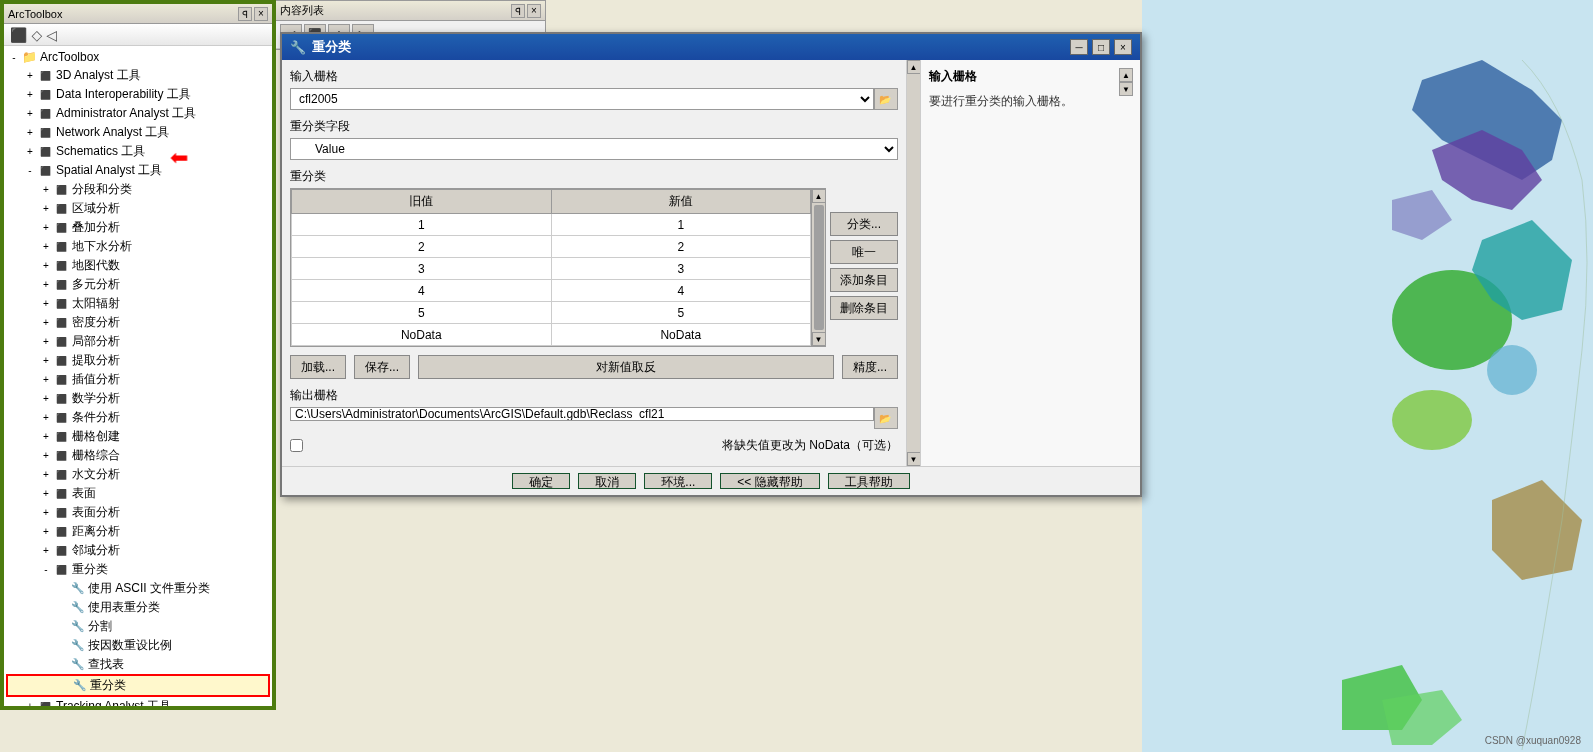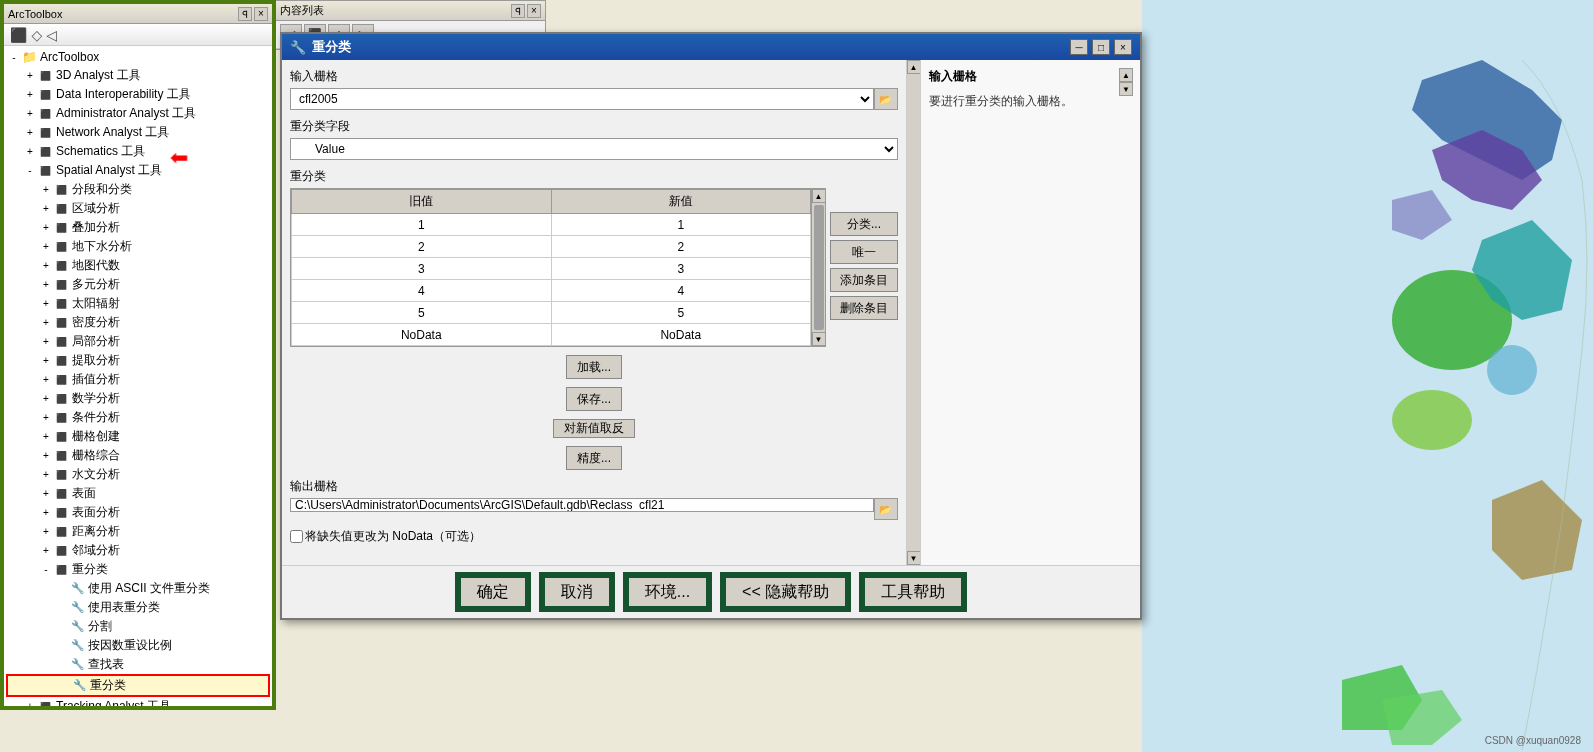--- a/index.html
+++ b/index.html
@@ -68,7 +68,7 @@
     .reclass-btn { width: 68px; height: 24px; background: #d4d0c8; border: 1px solid #888; font-size: 12px; cursor: pointer; display: flex; align-items: center; justify-content: center; }
 
     
-    .action-row { display: flex; gap: 8px; margin-bottom: 8px; align-items: center; flex-direction: column; }
+    .action-row { display: flex; gap: 8px; margin-bottom: 8px; align-items: center; }
     .action-btn { height: 24px; padding: 0 10px; background: #d4d0c8; border: 1px solid #888; font-size: 12px; cursor: pointer; }
     .invert-btn { flex: 1; max-width: 120px; }
 

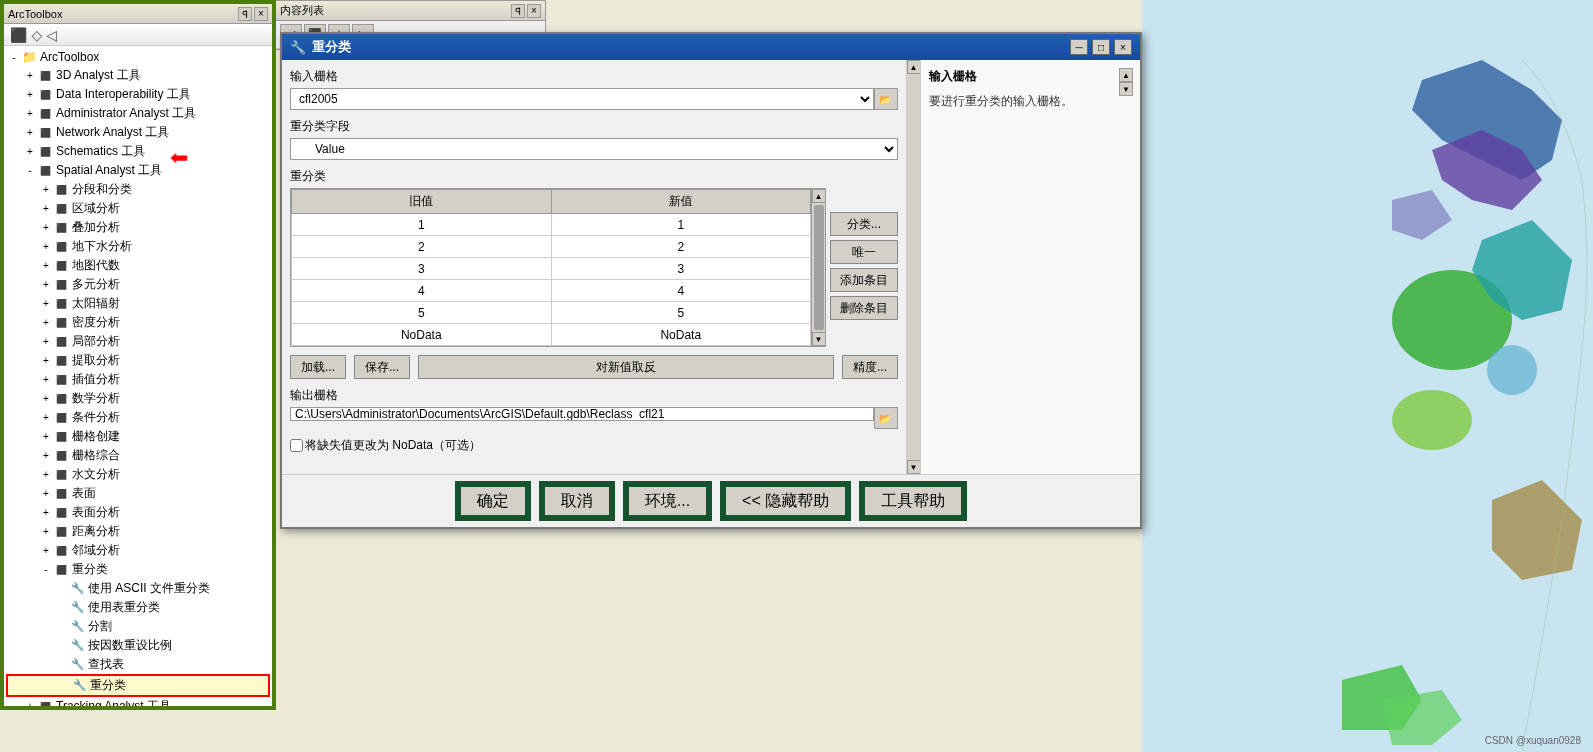--- a/index.html
+++ b/index.html
@@ -77,7 +77,7 @@
     .output-path { flex: 1; height: 14px; border: 1px solid #999; background: #fff; padding: 0 4px; font-size: 12px; }
 
     
-    .checkbox-row { display: flex; align-items: center; gap: 2px; margin-bottom: 12px; }
+    .checkbox-row { display: flex; align-items: center; gap: 2px; margin-bottom: 4px; justify-content: space-between; }
     .checkbox-row input[type=checkbox] { width: 13px; height: 13px; }
 
     

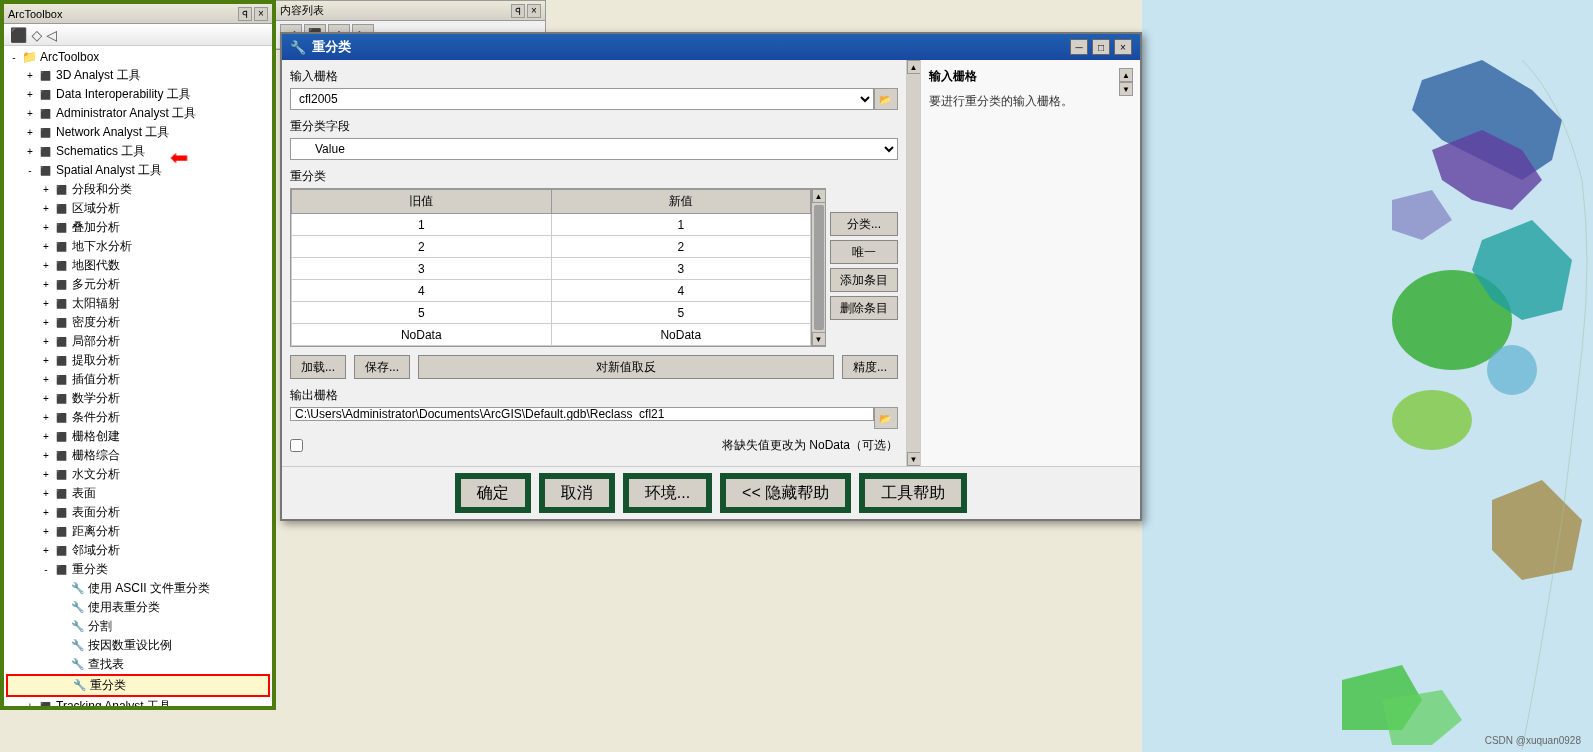--- a/index.html
+++ b/index.html
@@ -82,7 +82,7 @@
 
     
     .dialog-footer { border-top: 1px solid #ccc; padding: 6px 8px; display: flex; gap: 8px; justify-content: center; background: #f0f0f0; }
-    .footer-btn { height: 40px; padding: 0 16px; background: #d4d0c8; border: 6px solid #14532d; font-size: 16px; cursor: pointer; min-width: 56px; }
+    .footer-btn { height: 16px; padding: 0 16px; background: #d4d0c8; border: 1px solid #14532d; font-size: 12px; cursor: pointer; min-width: 56px; }
 
     
     .help-title { font-size: 12px; font-weight: bold; margin-bottom: 8px; color: #000; }

